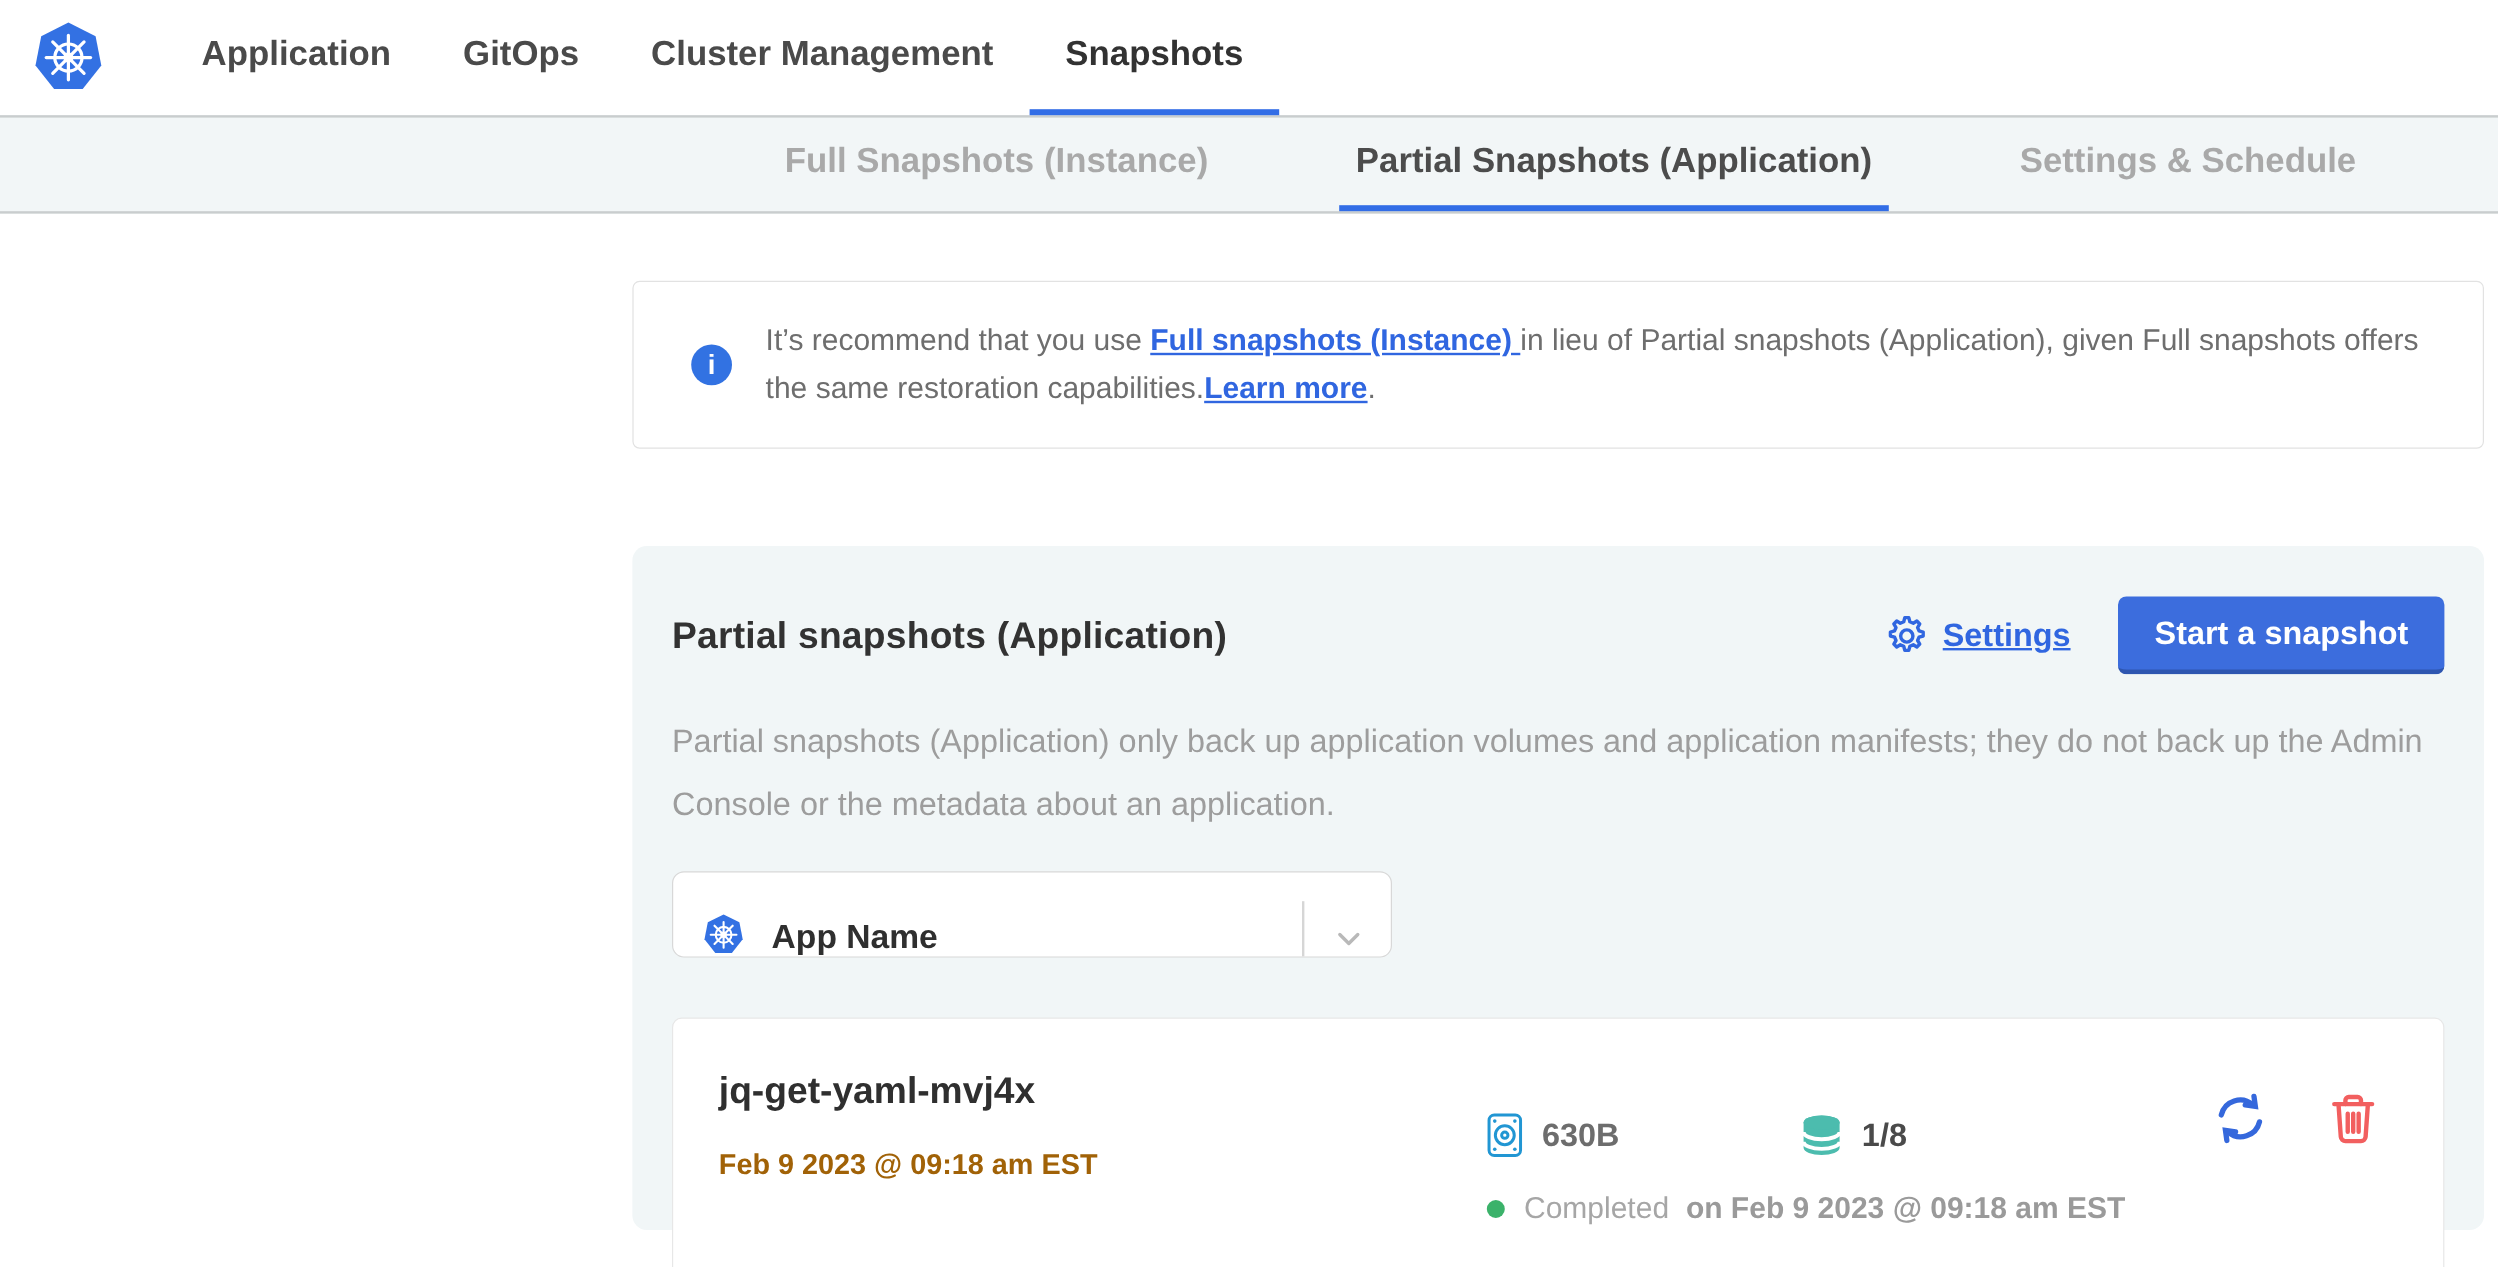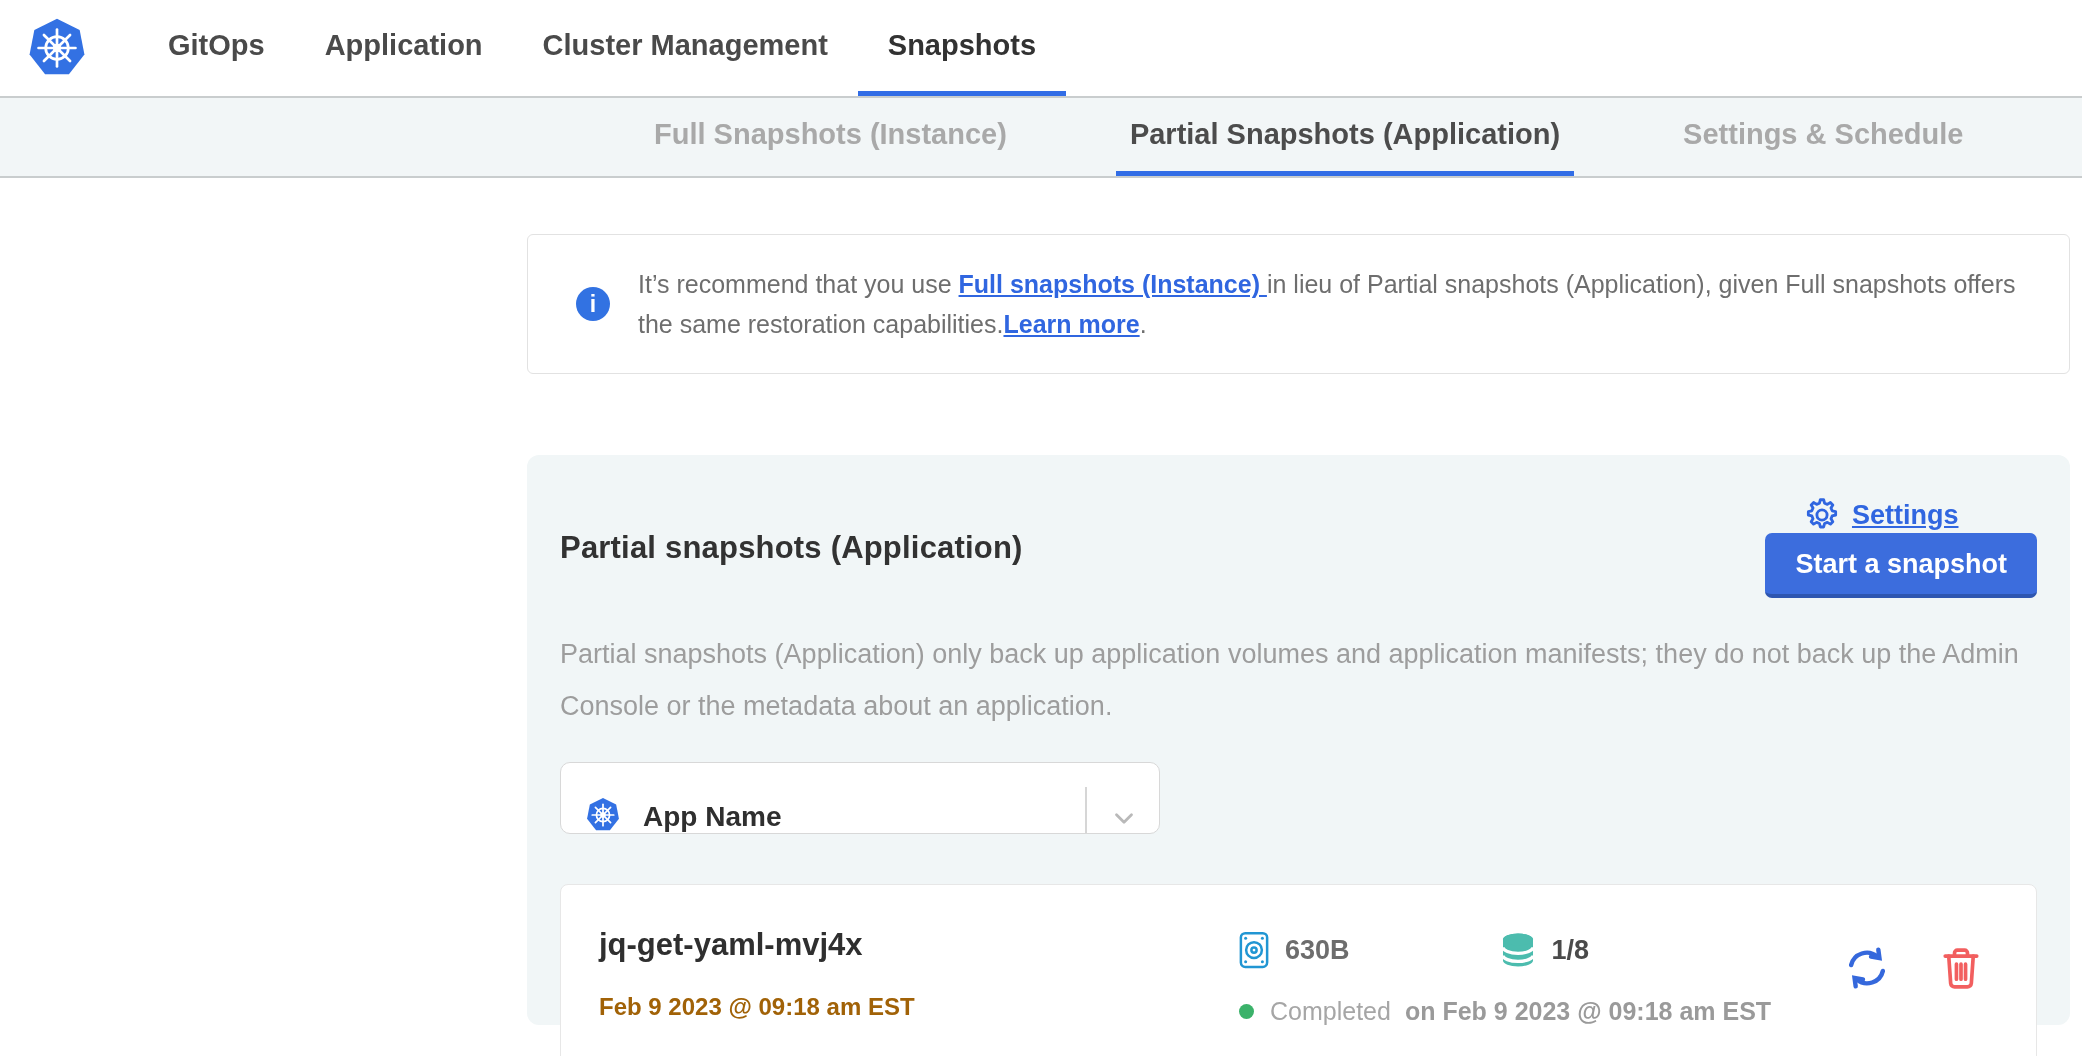--- a/index.html
+++ b/index.html
@@ -93,8 +93,8 @@
     </svg>
   </div>
   <div class="nav-items">
+    <div class="nav-item">Application</div>
     <div class="nav-item">GitOps</div>
-    <div class="nav-item">Application</div>
     <div class="nav-item">Cluster Management</div>
     <div class="nav-item active">Snapshots</div>
   </div>

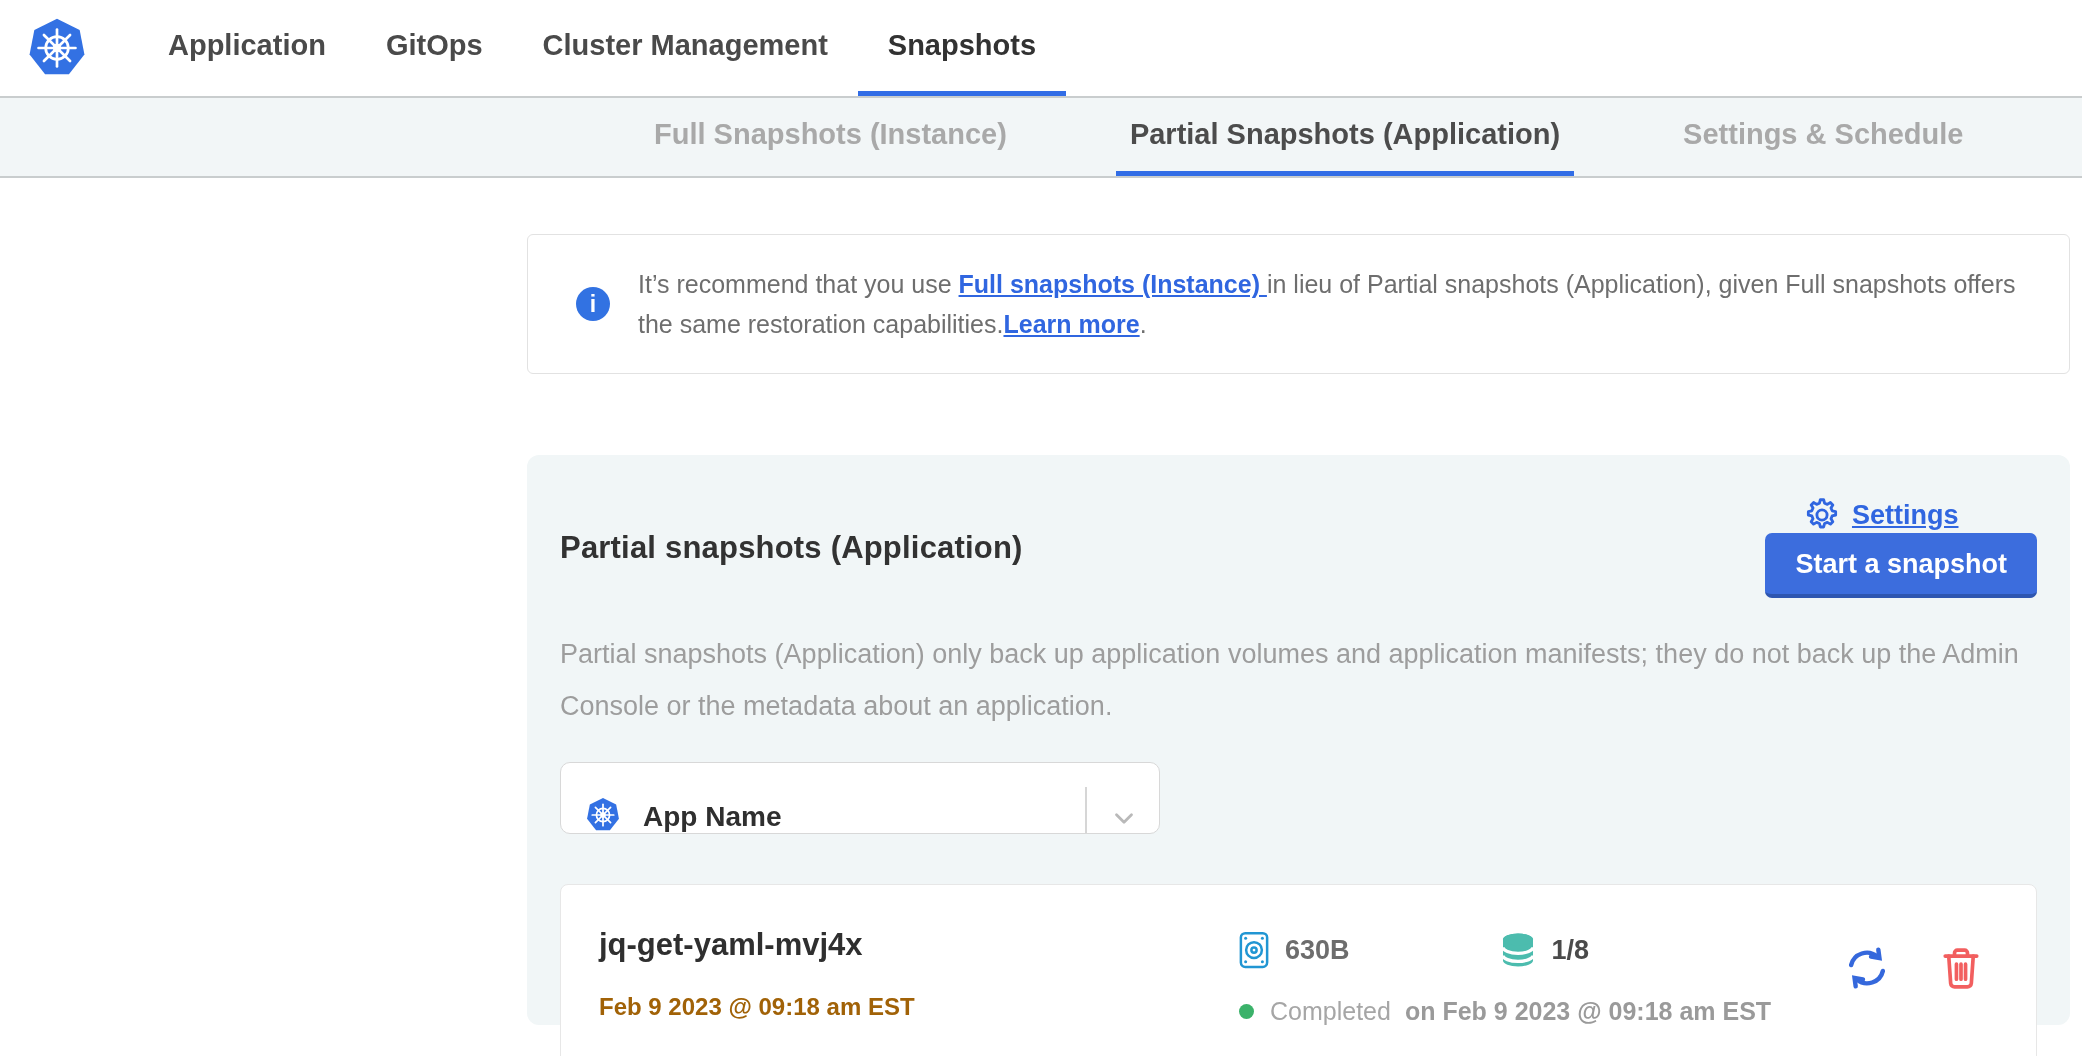--- a/index.html
+++ b/index.html
@@ -34,7 +34,7 @@
     padding:42px 33px 0 33px; }
   .panel-header { display:flex; align-items:center; }
   .panel-title { font-size:31px; font-weight:700; color:#323232; letter-spacing:0.2px; }
-  .panel-actions { margin-left:auto; display:flex; align-items:center;flex-direction:column; }
+  .panel-actions { margin-left:auto; display:flex; align-items:center; }
   .settings-link { display:flex; align-items:center; cursor:pointer; margin-right:40px; }
   .settings-link .gear { width:36px; height:36px; margin-right:12px; }
   .settings-label { font-size:27px; font-weight:700; color:#3066e0; text-decoration:underline; }

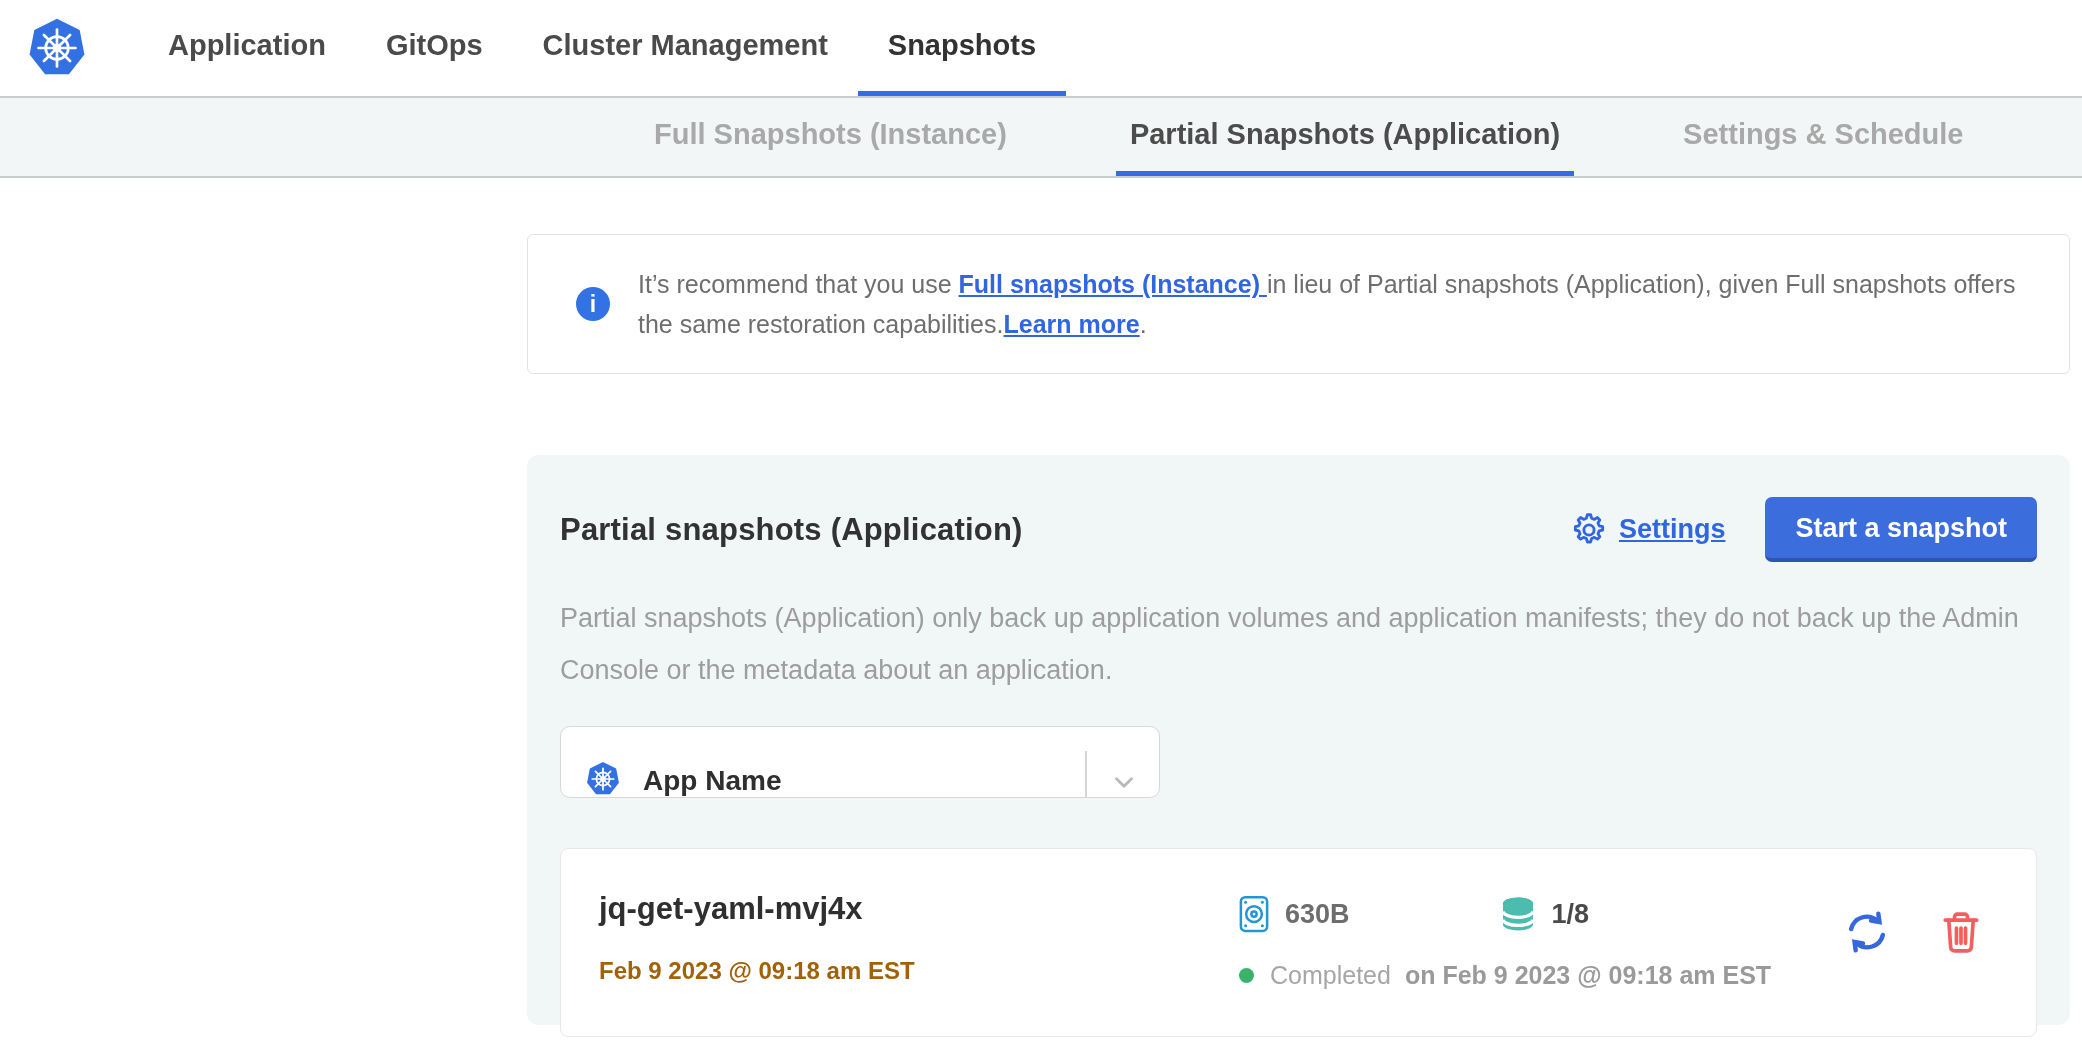--- a/index.html
+++ b/index.html
@@ -59,7 +59,7 @@
   .snap-date { margin-top:30px; font-size:24px; font-weight:700; color:#a16207; }
   .snap-mid { display:flex; flex-direction:column; gap:28px; padding-top:4px; }
   .snap-stats { display:flex; align-items:center; }
-  .stat { display:flex; align-items:center; }
+  .stat { display:flex; align-items:center;margin-top:32px; }
   .stat + .stat { margin-left:150px; }
   .stat .s-icon { margin-right:16px; display:flex; }
   .stat-size { font-size:27px; font-weight:700; color:#6d6d6d; }

